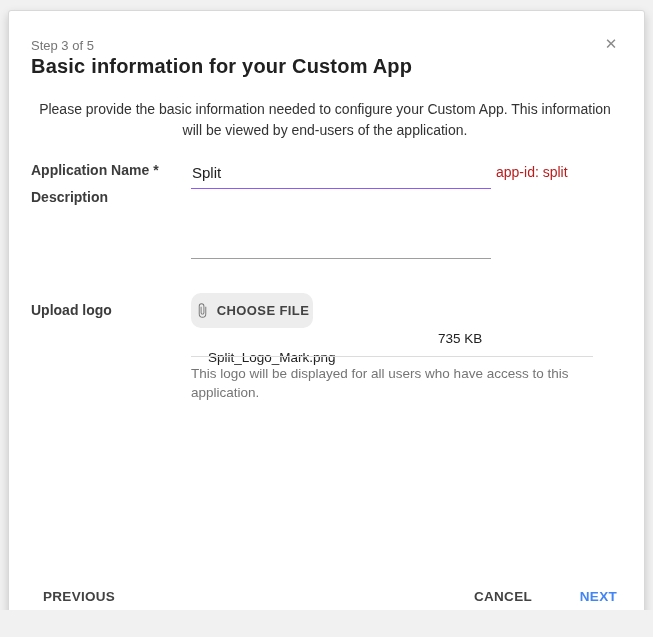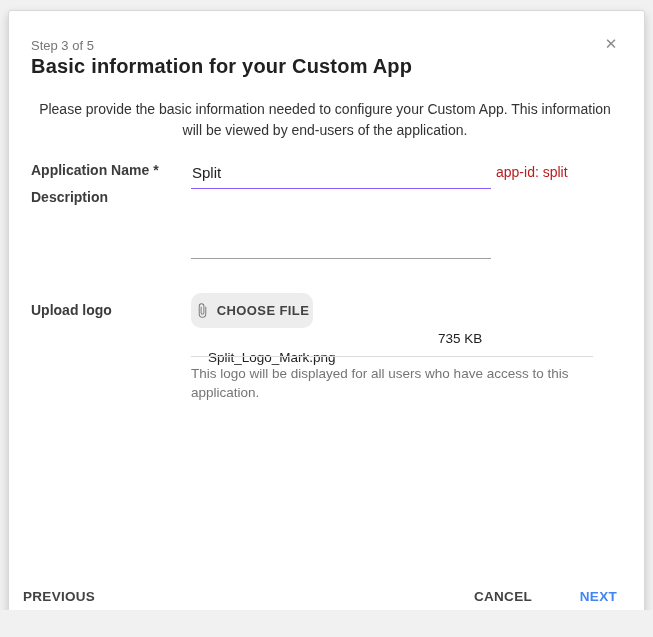--- a/index.html
+++ b/index.html
@@ -98,7 +98,7 @@
     background:none; border:none;
     font-family:"Liberation Sans", sans-serif;
   }
-  .btn-previous { left:14px; }
+  .btn-previous { left:34px; }
   .btn-cancel { right:112px;text-align:center; }
   .btn-next { right:27px; color:#4285f4; }
 </style>

